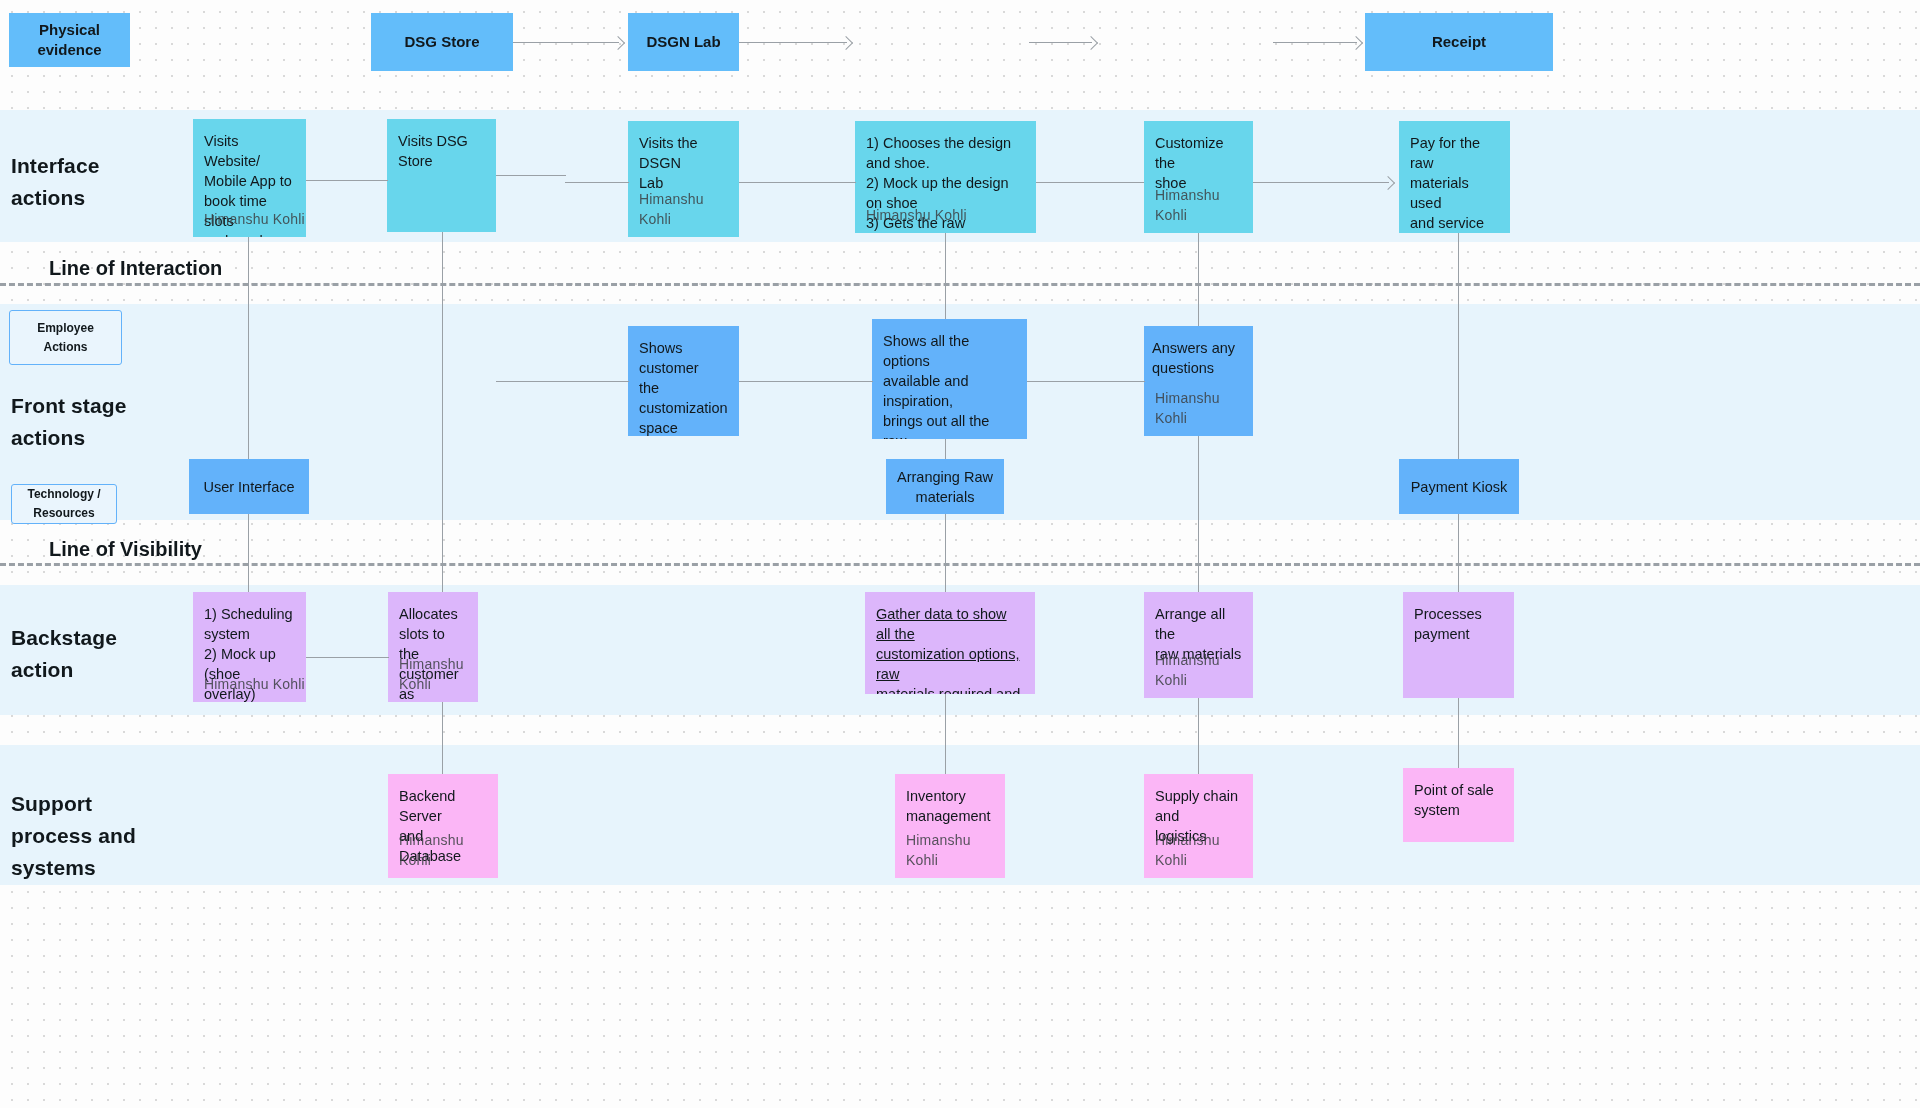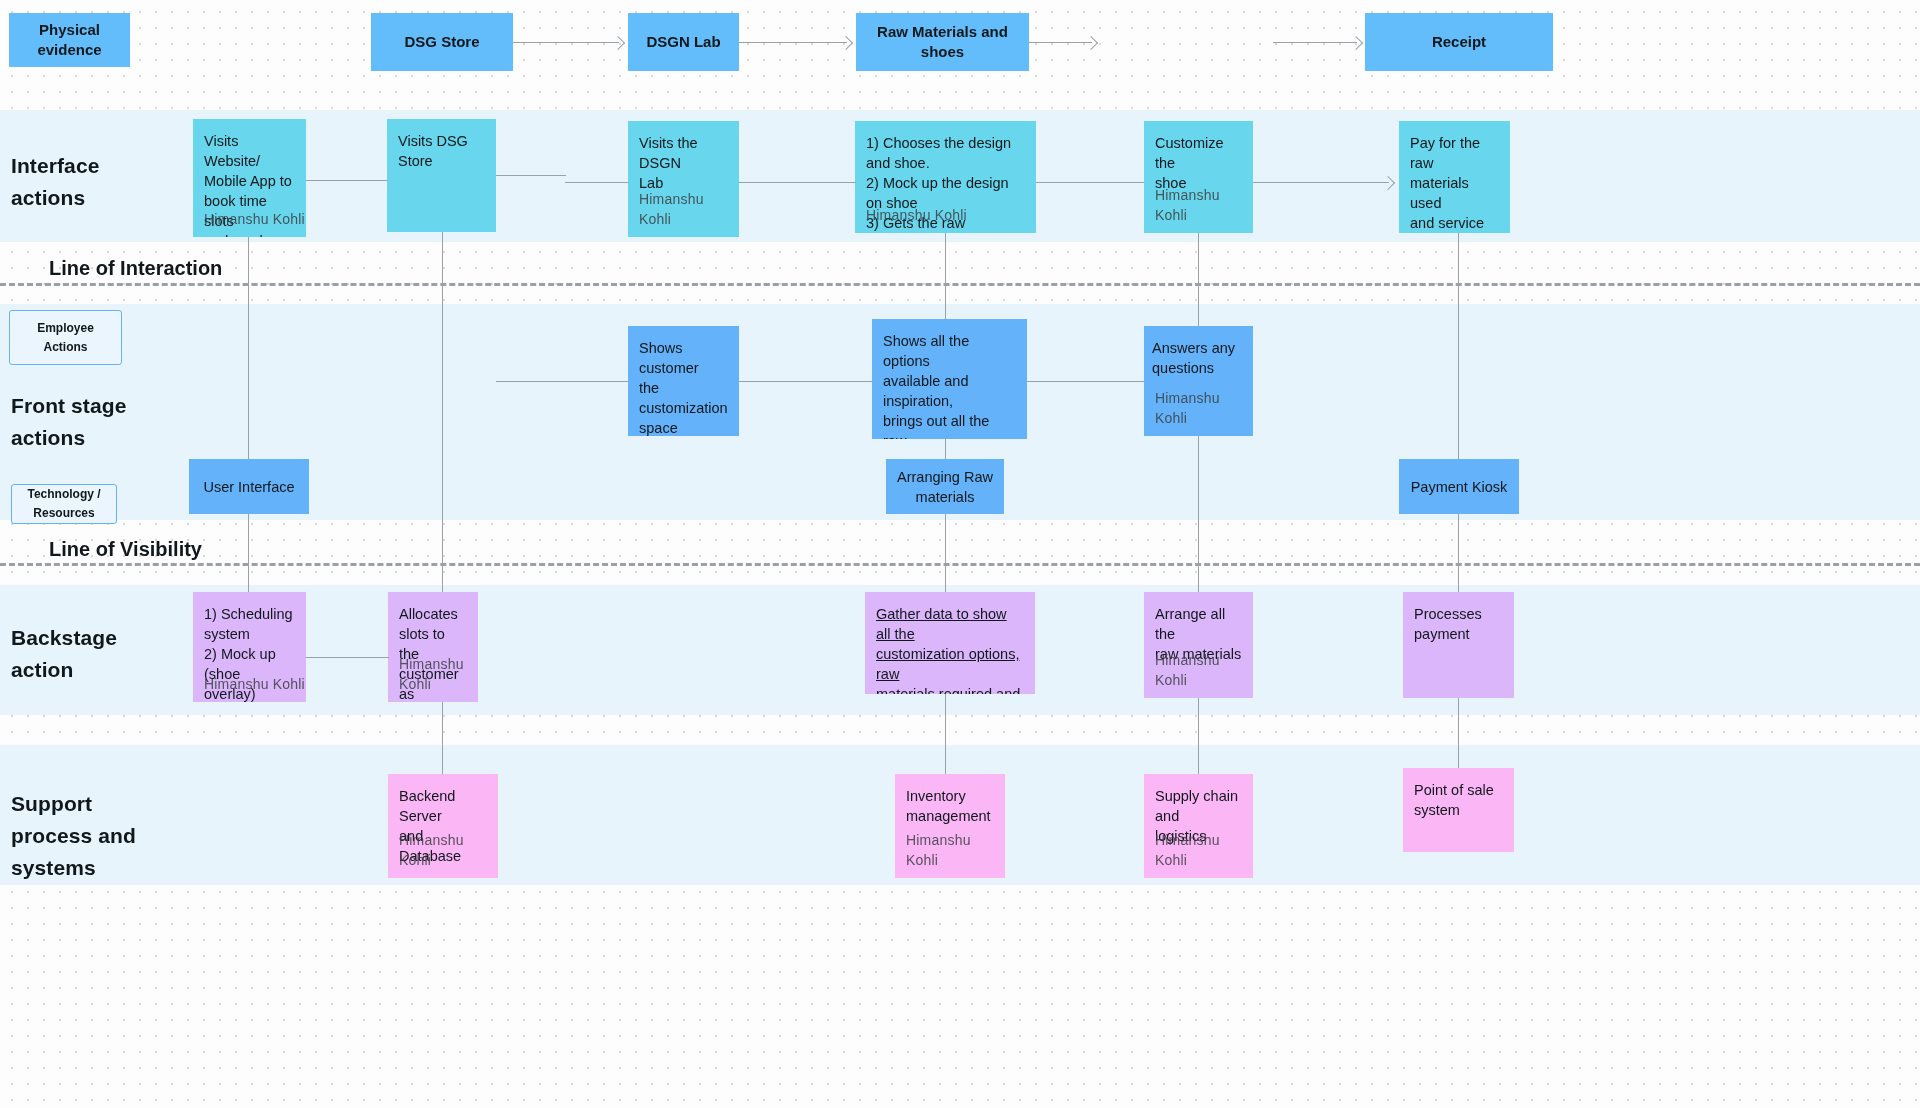--- a/index.html
+++ b/index.html
@@ -111,7 +111,6 @@
 
   <div class="box phys" style="left:371px;top:13px;width:142px;height:58px;">DSG Store</div>
   <div class="box phys" style="left:628px;top:13px;width:111px;height:58px;">DSGN Lab</div>
-  <div class="box phys" style="left:856px;top:13px;width:173px;height:58px;">Raw Materials and shoes</div>
   <div class="box phys" style="left:1365px;top:13px;width:188px;height:58px;">Receipt</div>
 
   <div class="hline" style="left:513px;top:42px;width:106px;"></div>

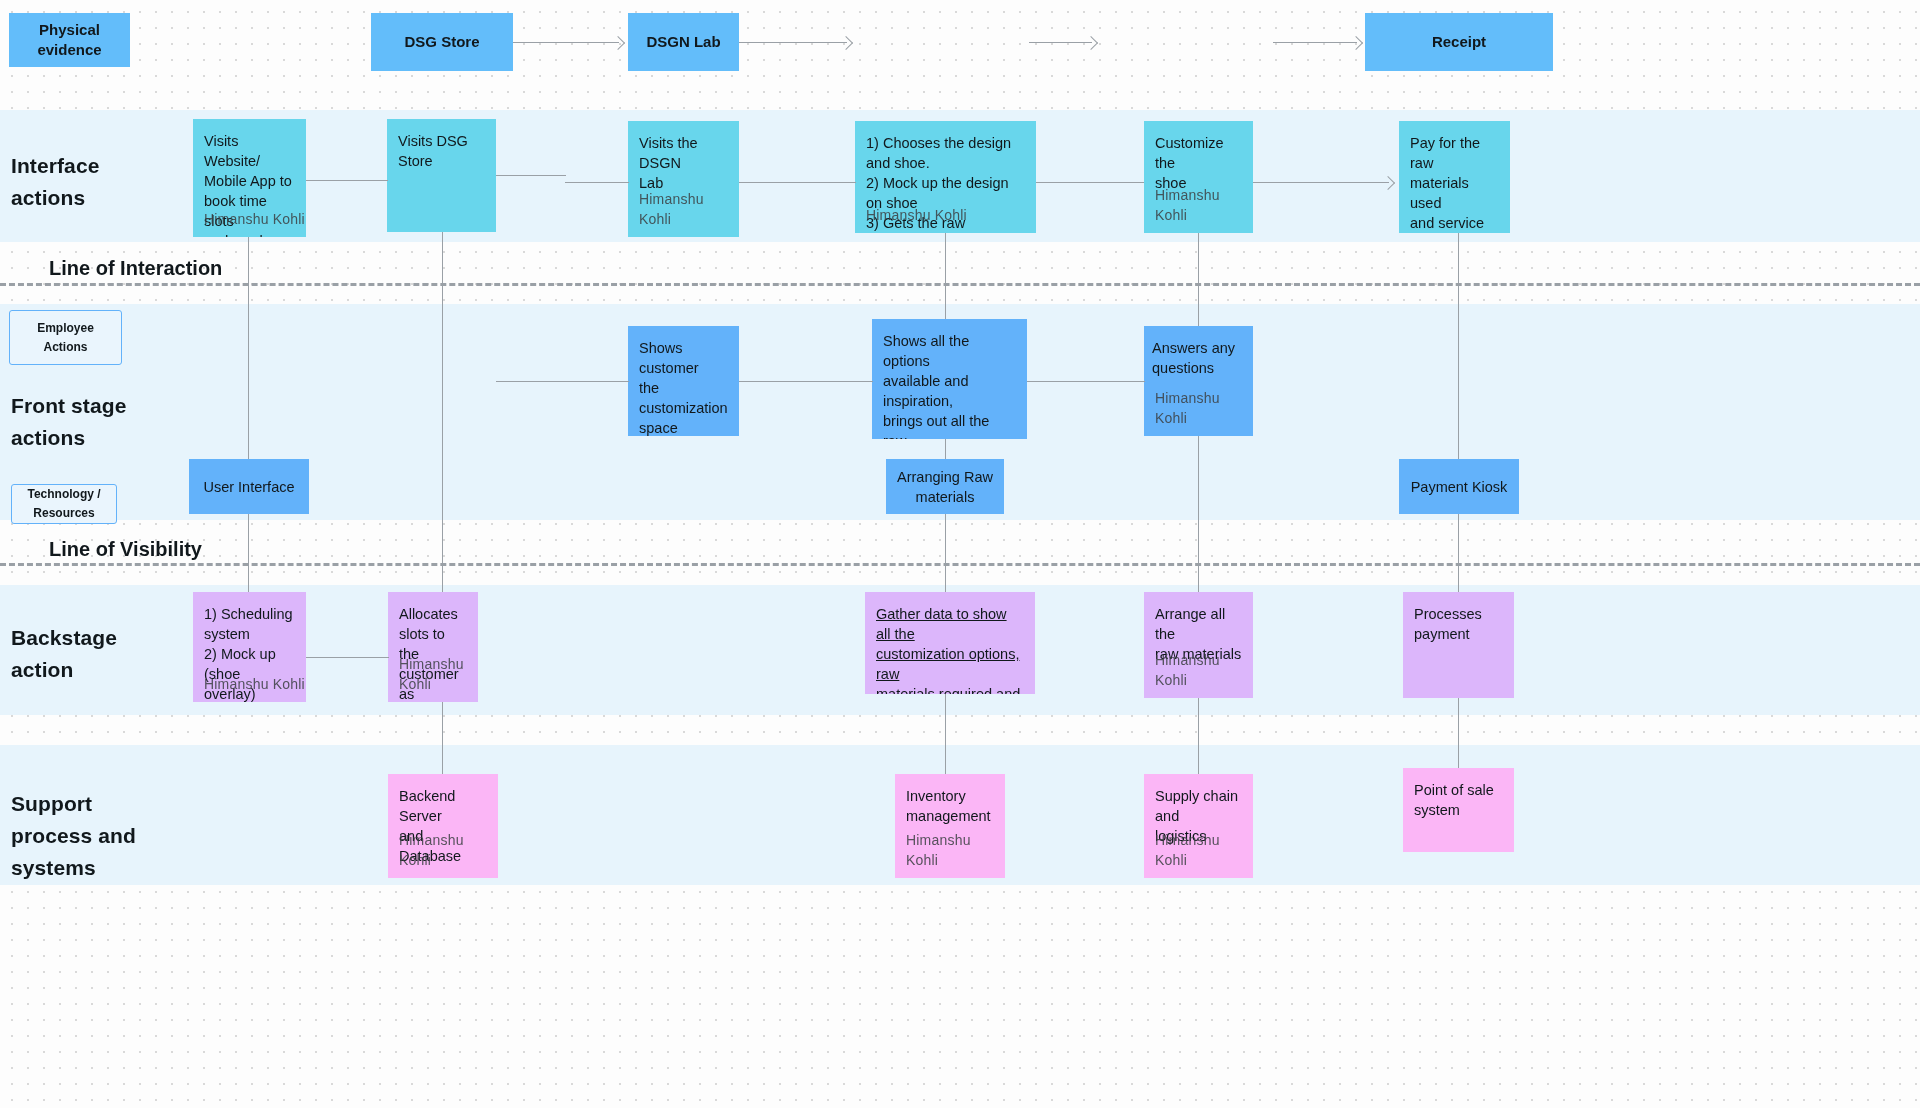--- a/index.html
+++ b/index.html
@@ -269,7 +269,7 @@
 logistics</div>
     <div class="author">Himanshu Kohli</div>
   </div>
-  <div class="box note pink" style="left:1403px;top:768px;width:111px;height:84px;">
+  <div class="box note pink" style="left:1403px;top:768px;width:111px;height:74px;">
     <div class="txt">Point of sale
 system</div>
   </div>

